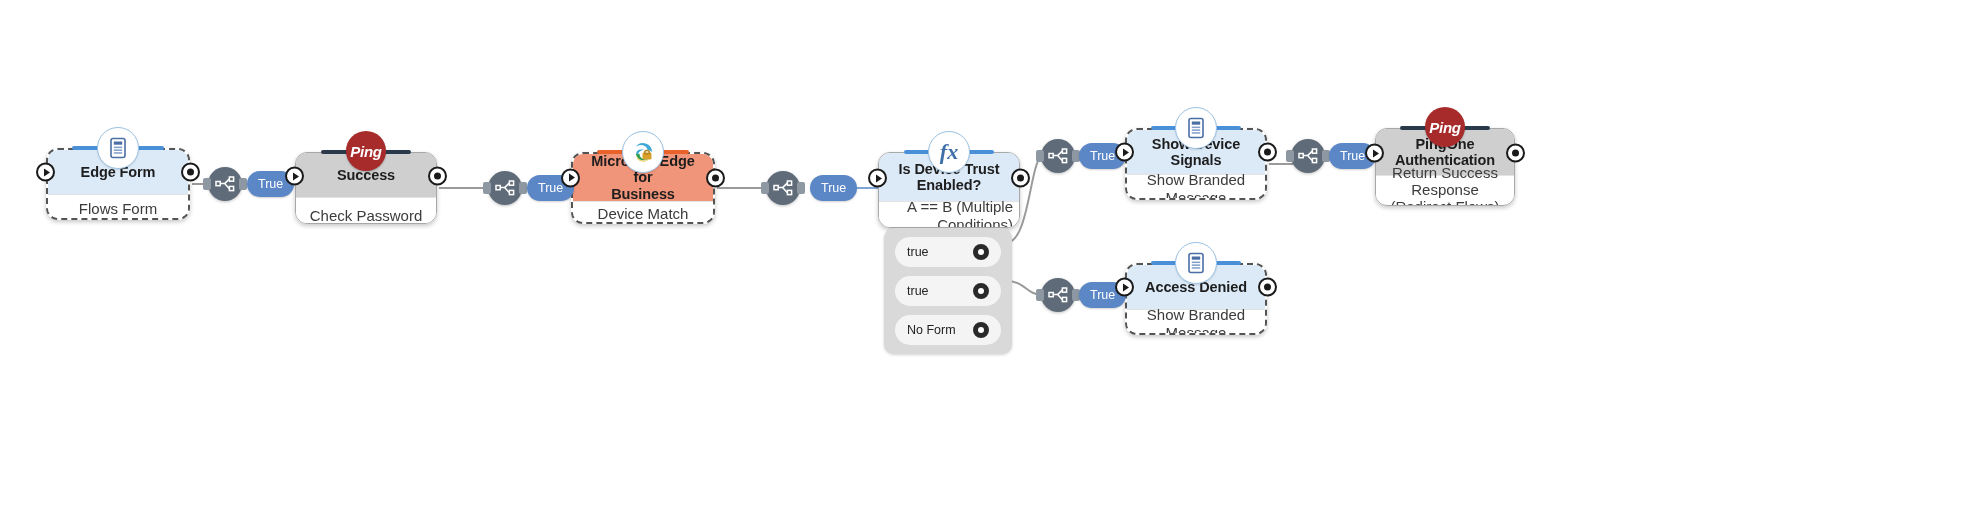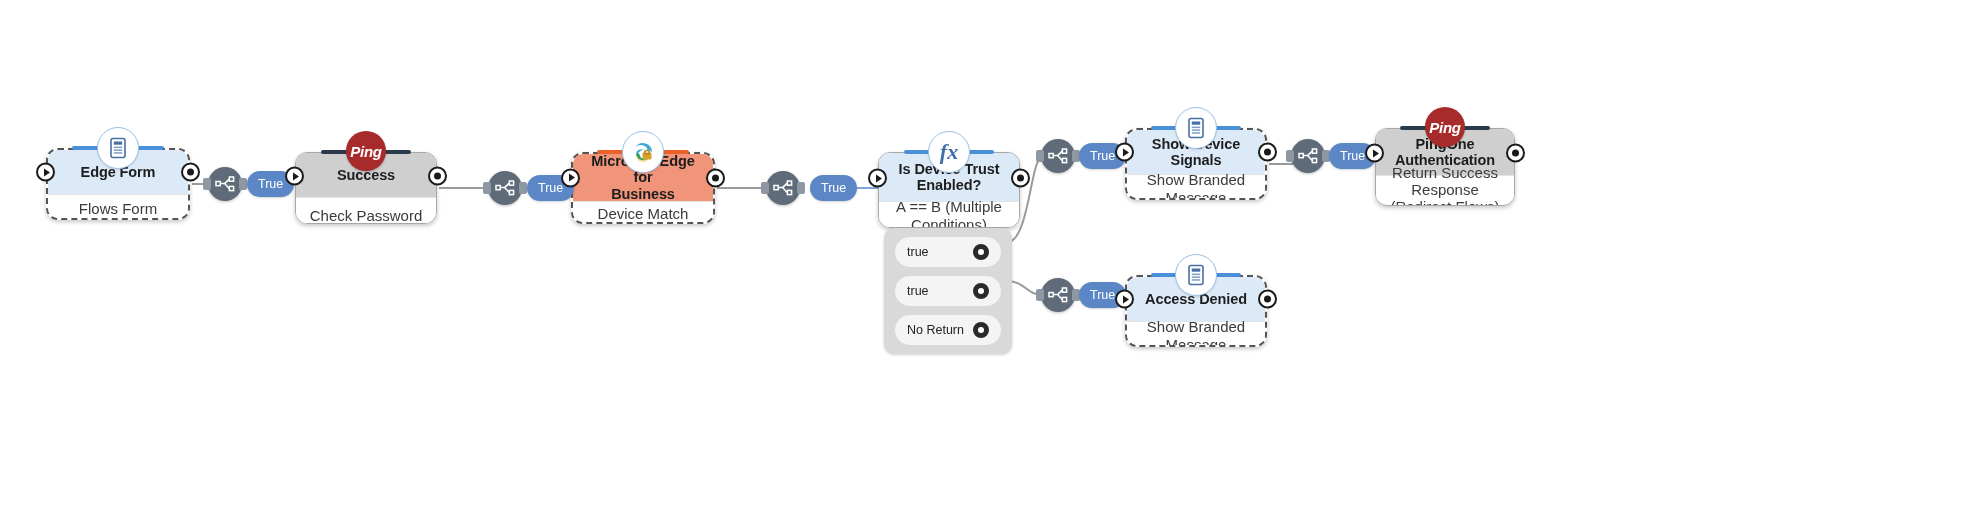--- a/index.html
+++ b/index.html
@@ -351,7 +351,7 @@
         <span class="title">Is Device Trust
 Enabled?</span>
       </div>
-      <div class="foot" style="height:28px;">
+      <div class="foot" style="height:28px;text-align:right;">
         <span class="subtitle">A == B (Multiple Conditions)</span>
       </div>
     </div>

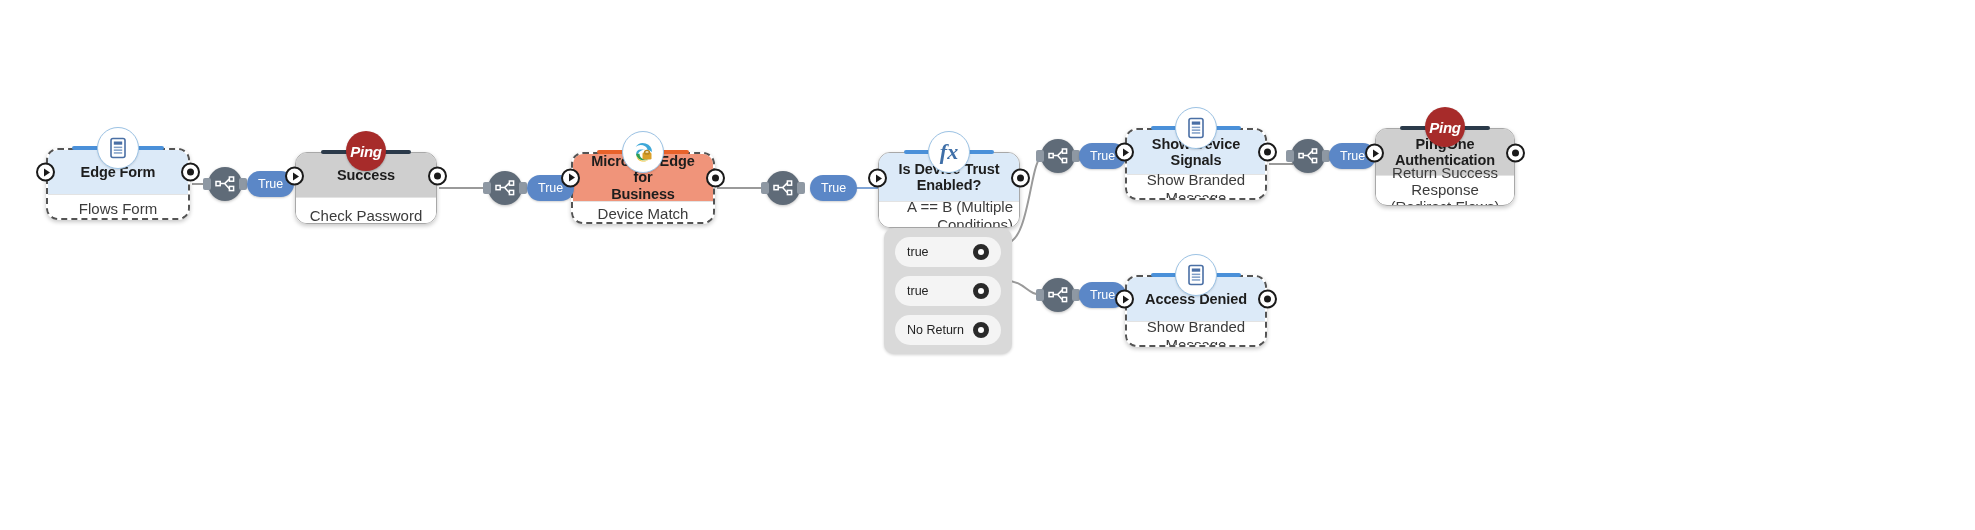--- a/index.html
+++ b/index.html
@@ -417,7 +417,7 @@
         <span class="dot"></span>
       </div>
   </div>
-    <div class="node dashed" style="left: 1125px; top: 275px; width: 142px; height: 72px;">
+    <div class="node dashed" style="left: 1125px; top: 263px; width: 142px; height: 72px;">
     <div class="card">
       <div class="head" style="height:44px;background:#dceaf8;">
         <span class="title">Access Denied</span>

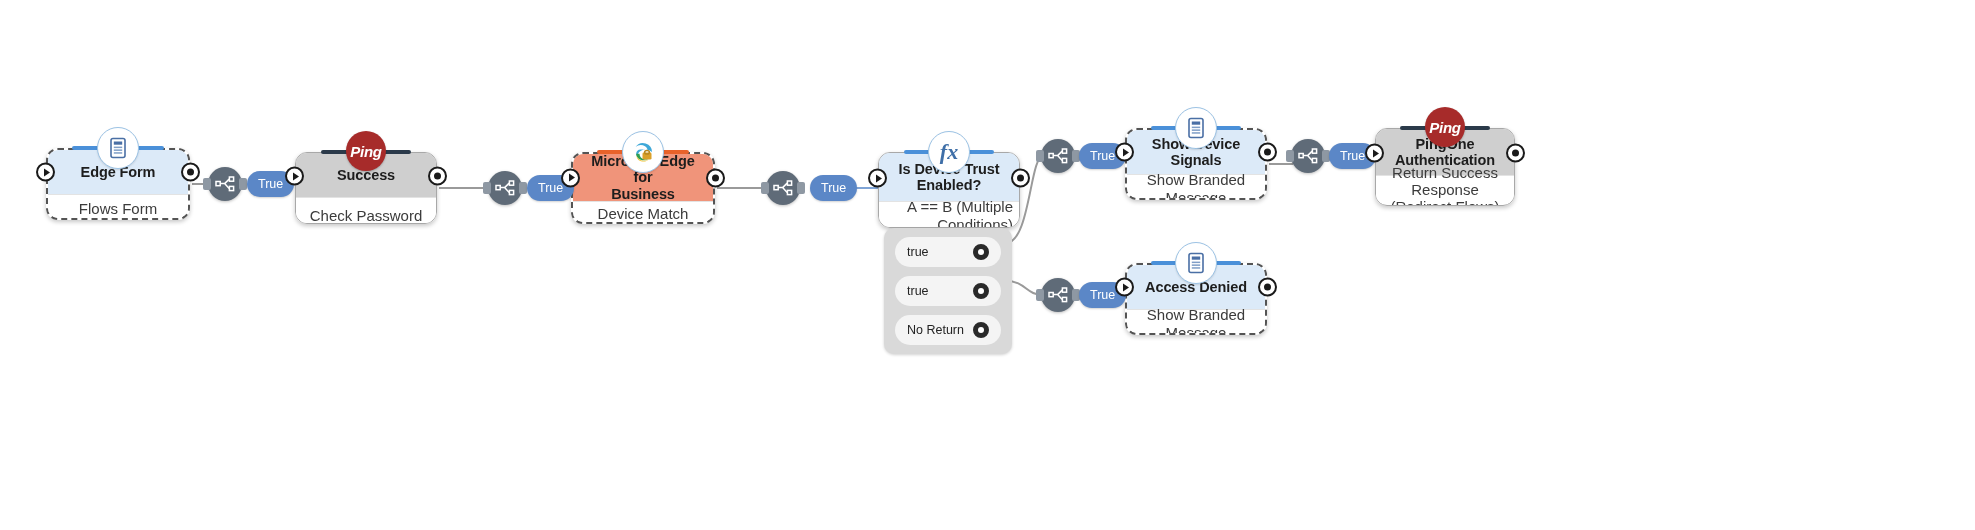--- a/index.html
+++ b/index.html
@@ -458,7 +458,7 @@
         </span>
       </div>
       <div class="branch-row">
-    <span class="label">No Return</span>
+    <span class="label">No Form</span>
     <span class="bport">
           <i></i>
         </span>

